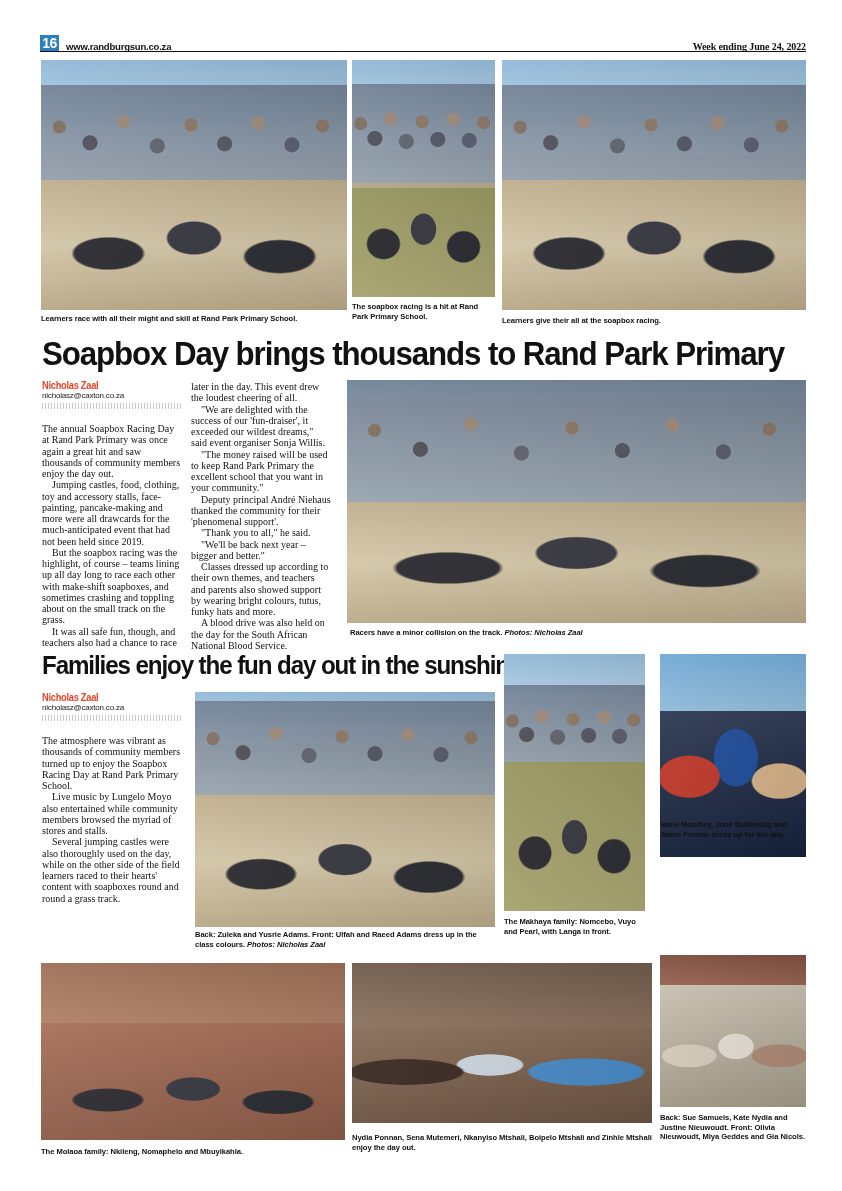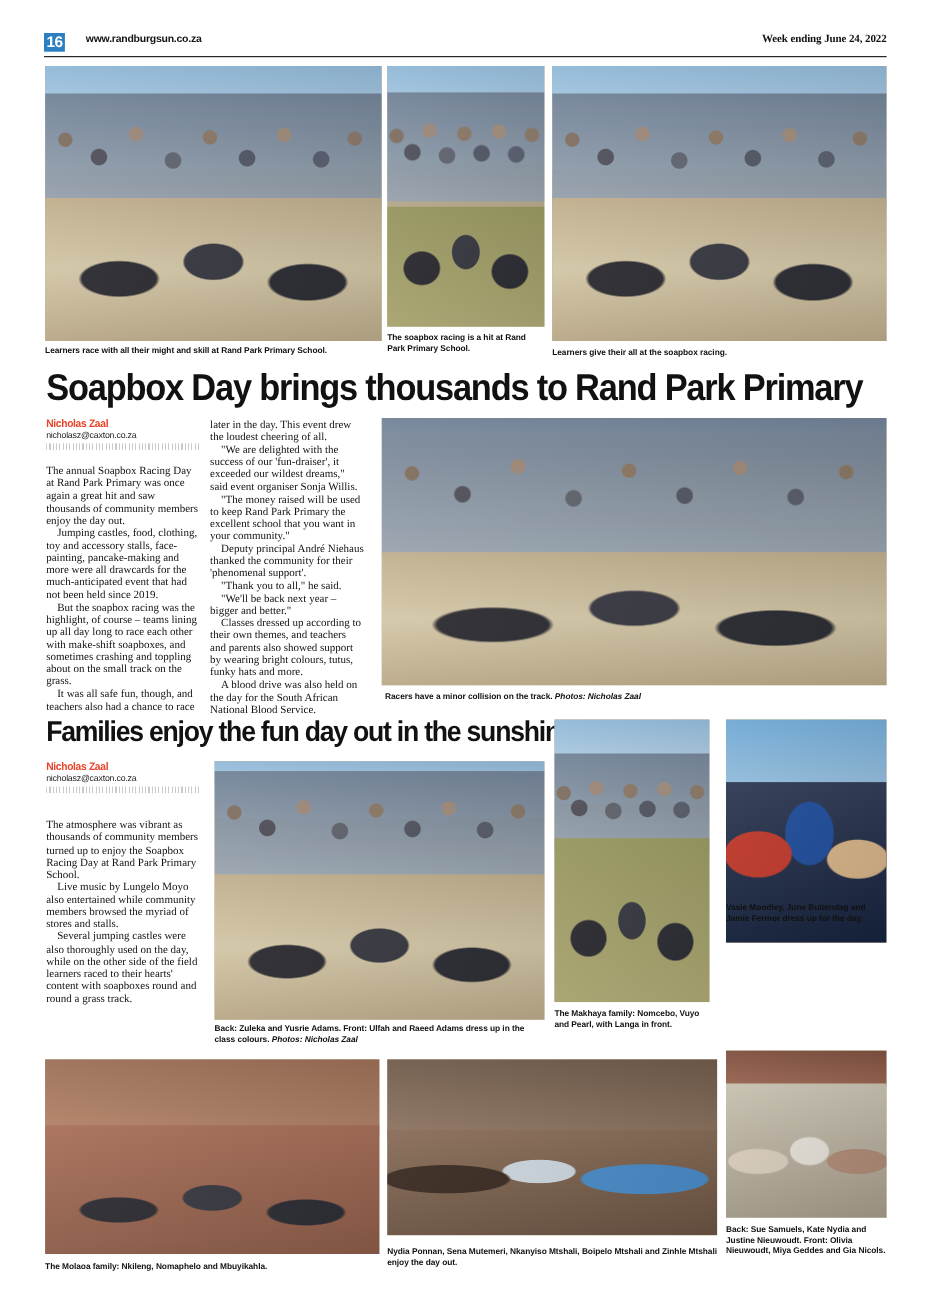--- a/index.html
+++ b/index.html
@@ -20,7 +20,7 @@
   .masthead {
     position: absolute;
     left: 40px; top: 30px; width: 766px; height: 22px;
-    display: flex; align-items: flex-start; gap: 12px;
+    display: flex; align-items: flex-end;
   }
   .folio-box {
     background: #2b7fc0;

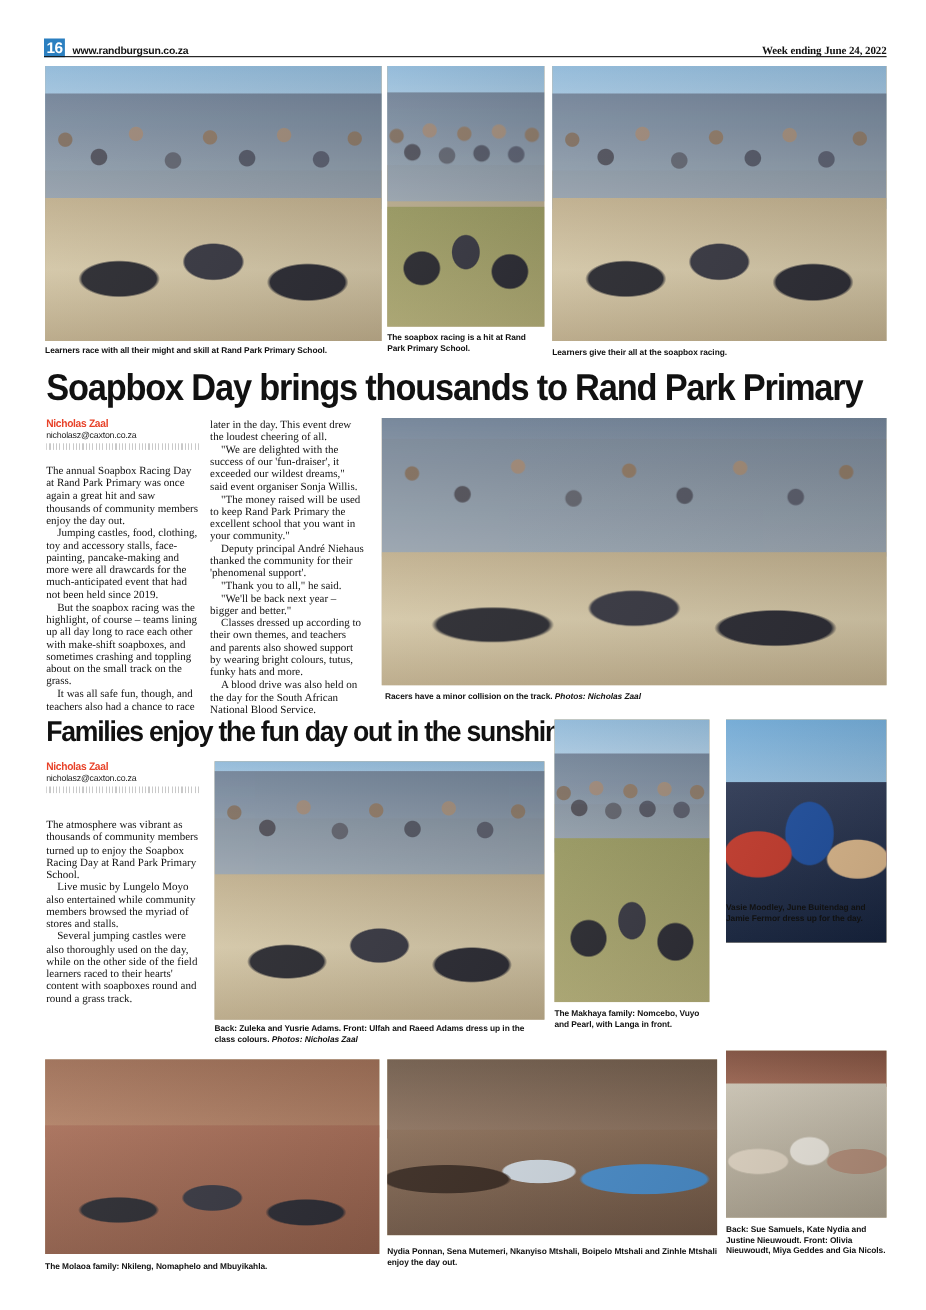--- a/index.html
+++ b/index.html
@@ -264,7 +264,7 @@
     <div class="byline-dots"></div>
   </div>
 
-  <div class="col" style="left:42px; top:735px; width:144px;margin-top:10px;">
+  <div class="col" style="left:42px; top:735px; width:144px;">
     <p class="first">The atmosphere was vibrant as thousands of community members turned up to enjoy the Soapbox Racing Day at Rand Park Primary School.</p>
     <p>Live music by Lungelo Moyo also entertained while community members browsed the myriad of stores and stalls.</p>
     <p>Several jumping castles were also thoroughly used on the day, while on the other side of the field learners raced to their hearts' content with soapboxes round and round a grass track.</p>

